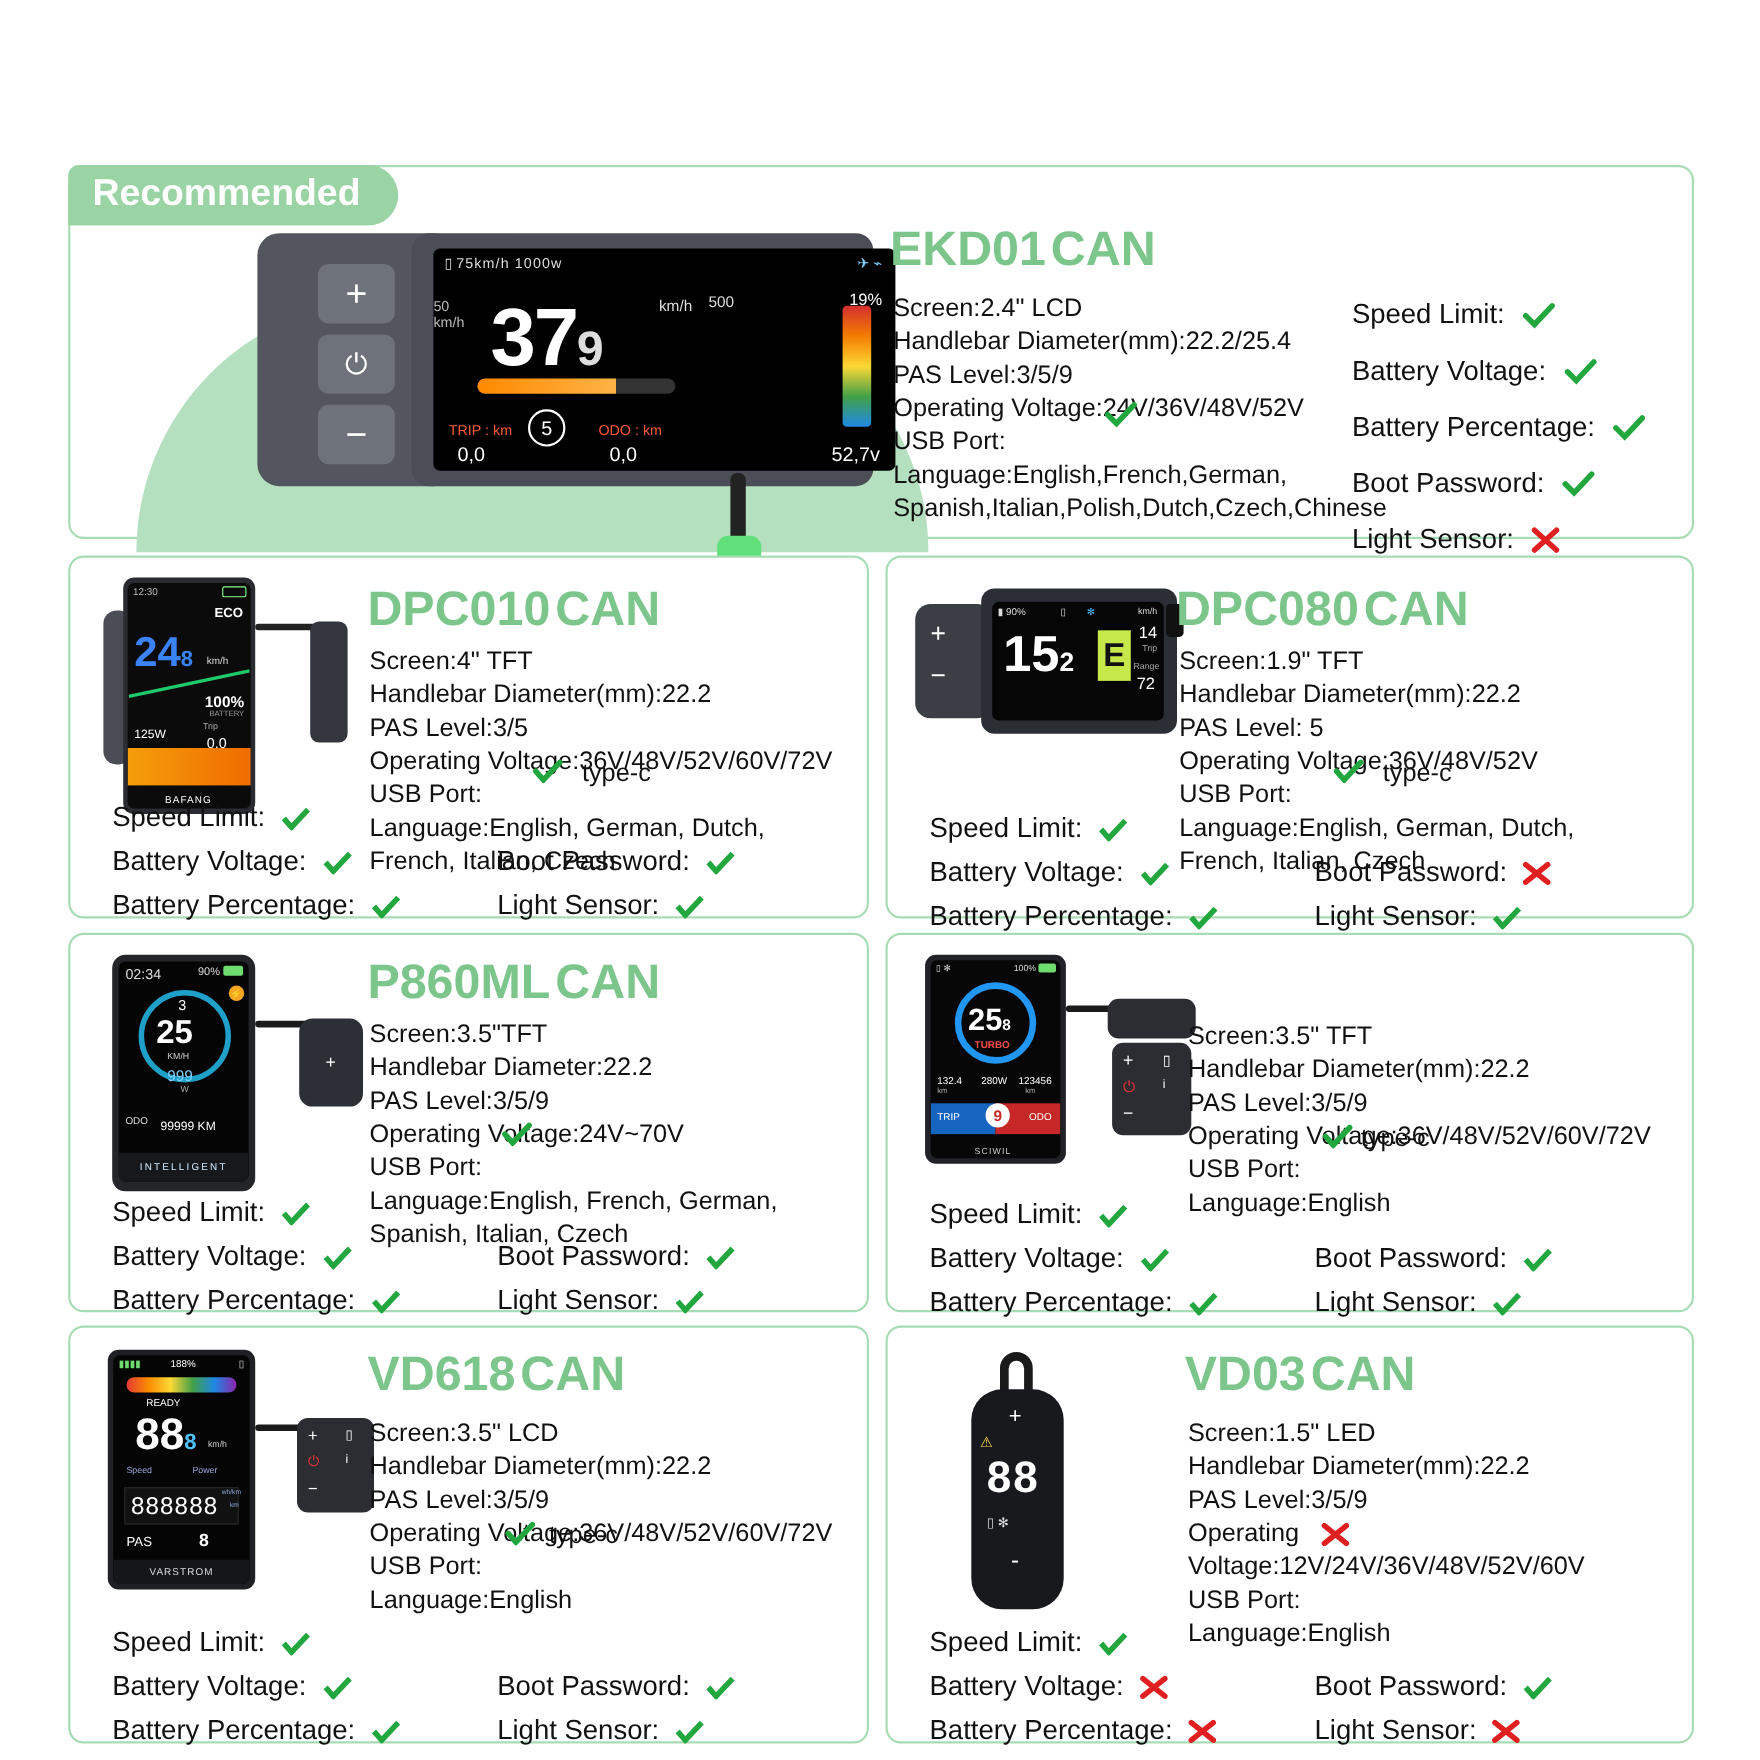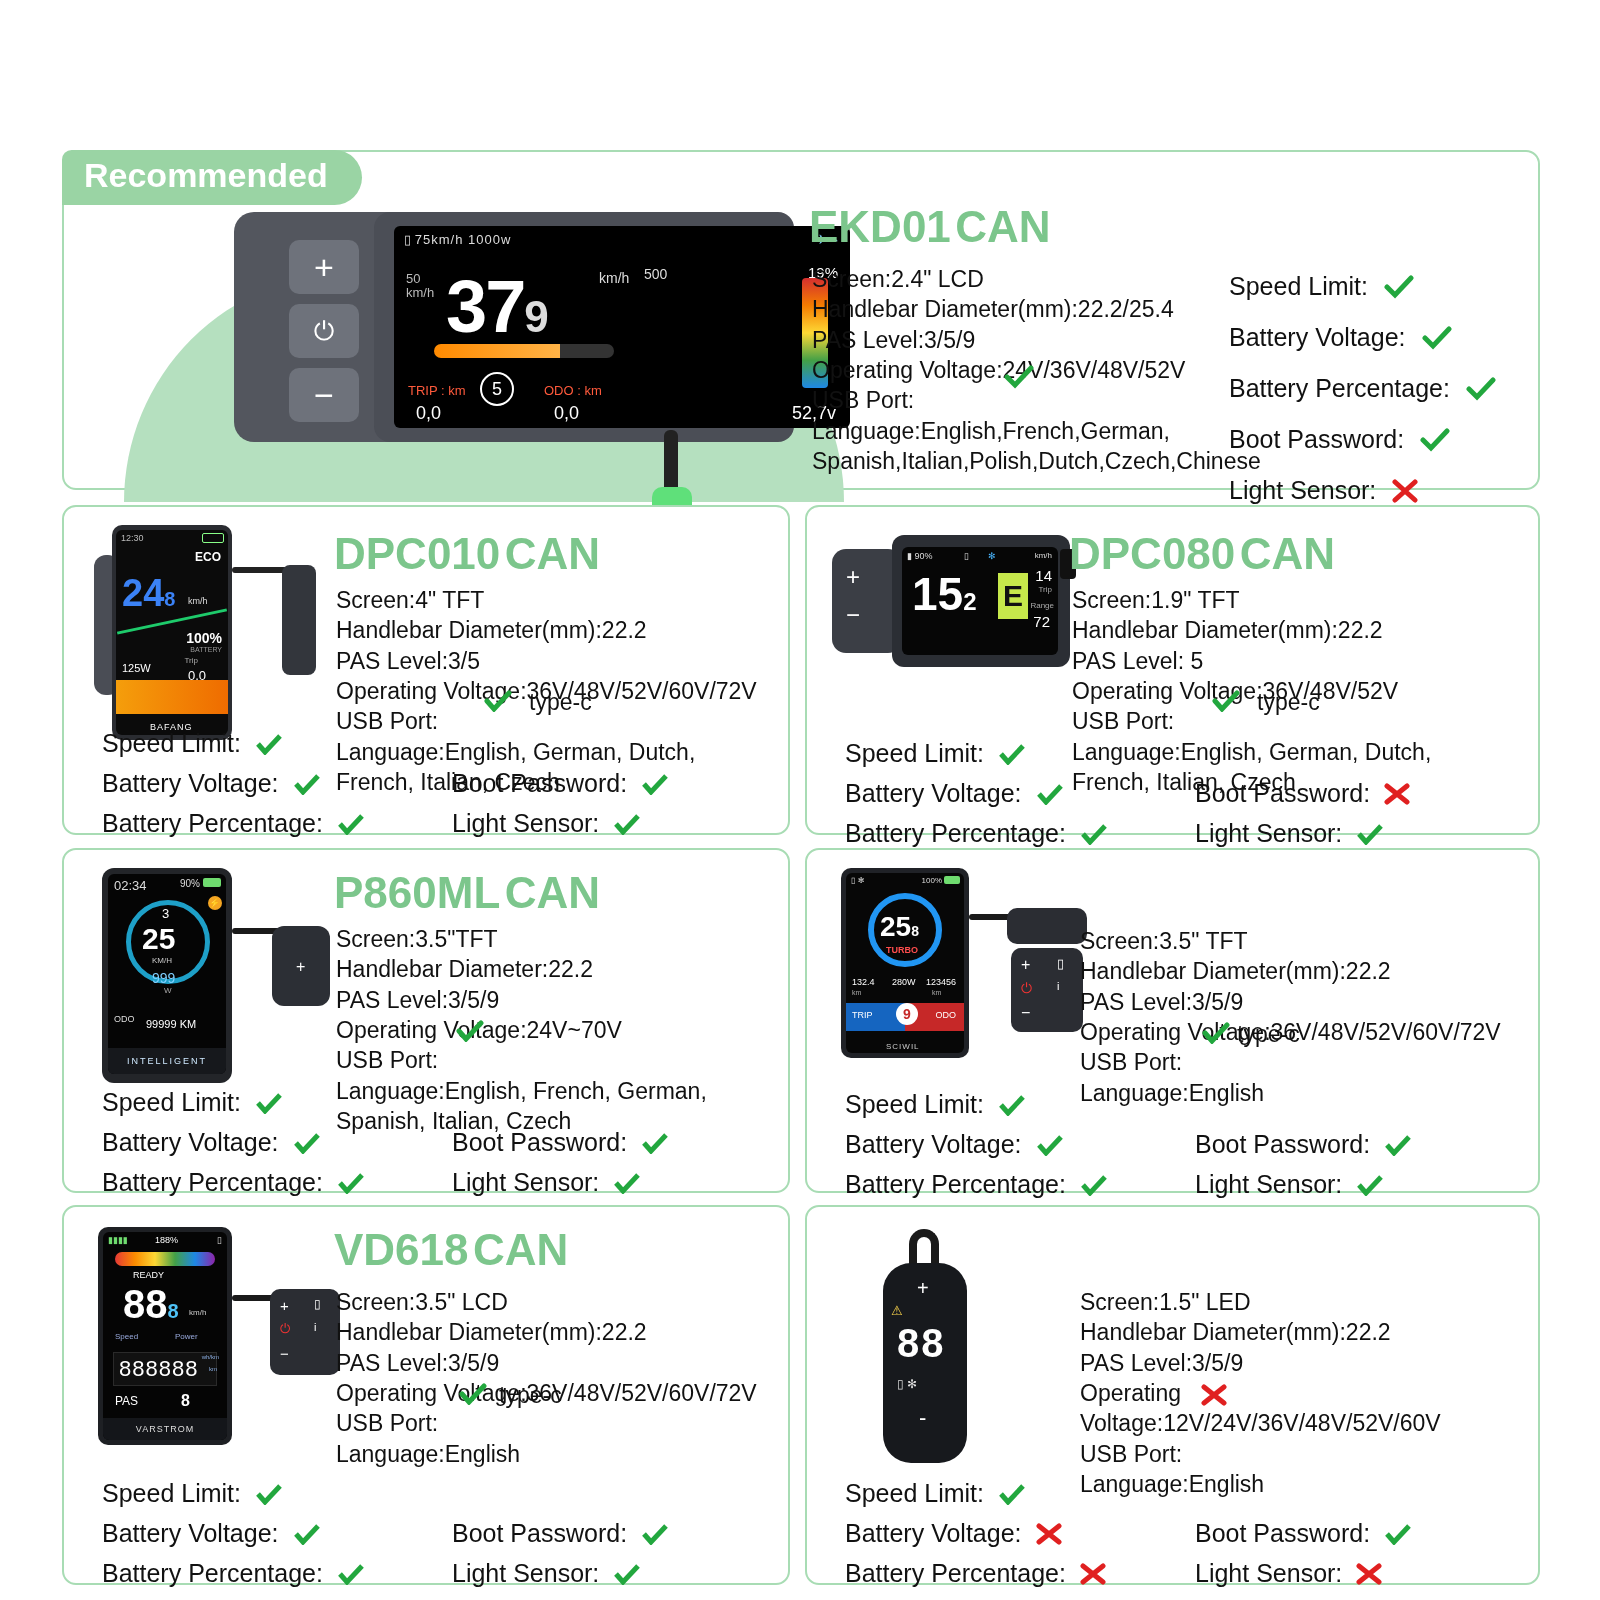--- a/index.html
+++ b/index.html
@@ -114,7 +114,7 @@
       <div style="position:absolute;left:55px;top:92px;width:70px;height:54px;background:#6e727b;border-radius:10px;color:#fff;font-size:26px;text-align:center;line-height:54px;">⏻</div>
       <div style="position:absolute;left:55px;top:156px;width:70px;height:54px;background:#6e727b;border-radius:10px;color:#fff;font-size:34px;text-align:center;line-height:54px;">−</div>
       <div style="position:absolute; left:140px; top:0; width:420px; height:230px; background:#4b4e56; border-radius:16px;"></div>
-      <div class="scr" style="position:absolute; left:160px; top:14px; width:456px; height:202px;">
+      <div class="scr" style="position:absolute; left:160px; top:14px; width:420px; height:202px;">
         <div style="position:absolute;left:10px;top:6px;color:#ddd;font-size:13px;">▯ <span style="letter-spacing:1px;">75km/h   1000w</span></div>
         <div style="position:absolute;right:12px;top:6px;color:#7fd0ff;font-size:13px;">✈ ⌁</div>
         <div style="position:absolute;left:12px;top:46px;color:#bbb;font-size:13px;line-height:1.1;white-space:pre-line;">50

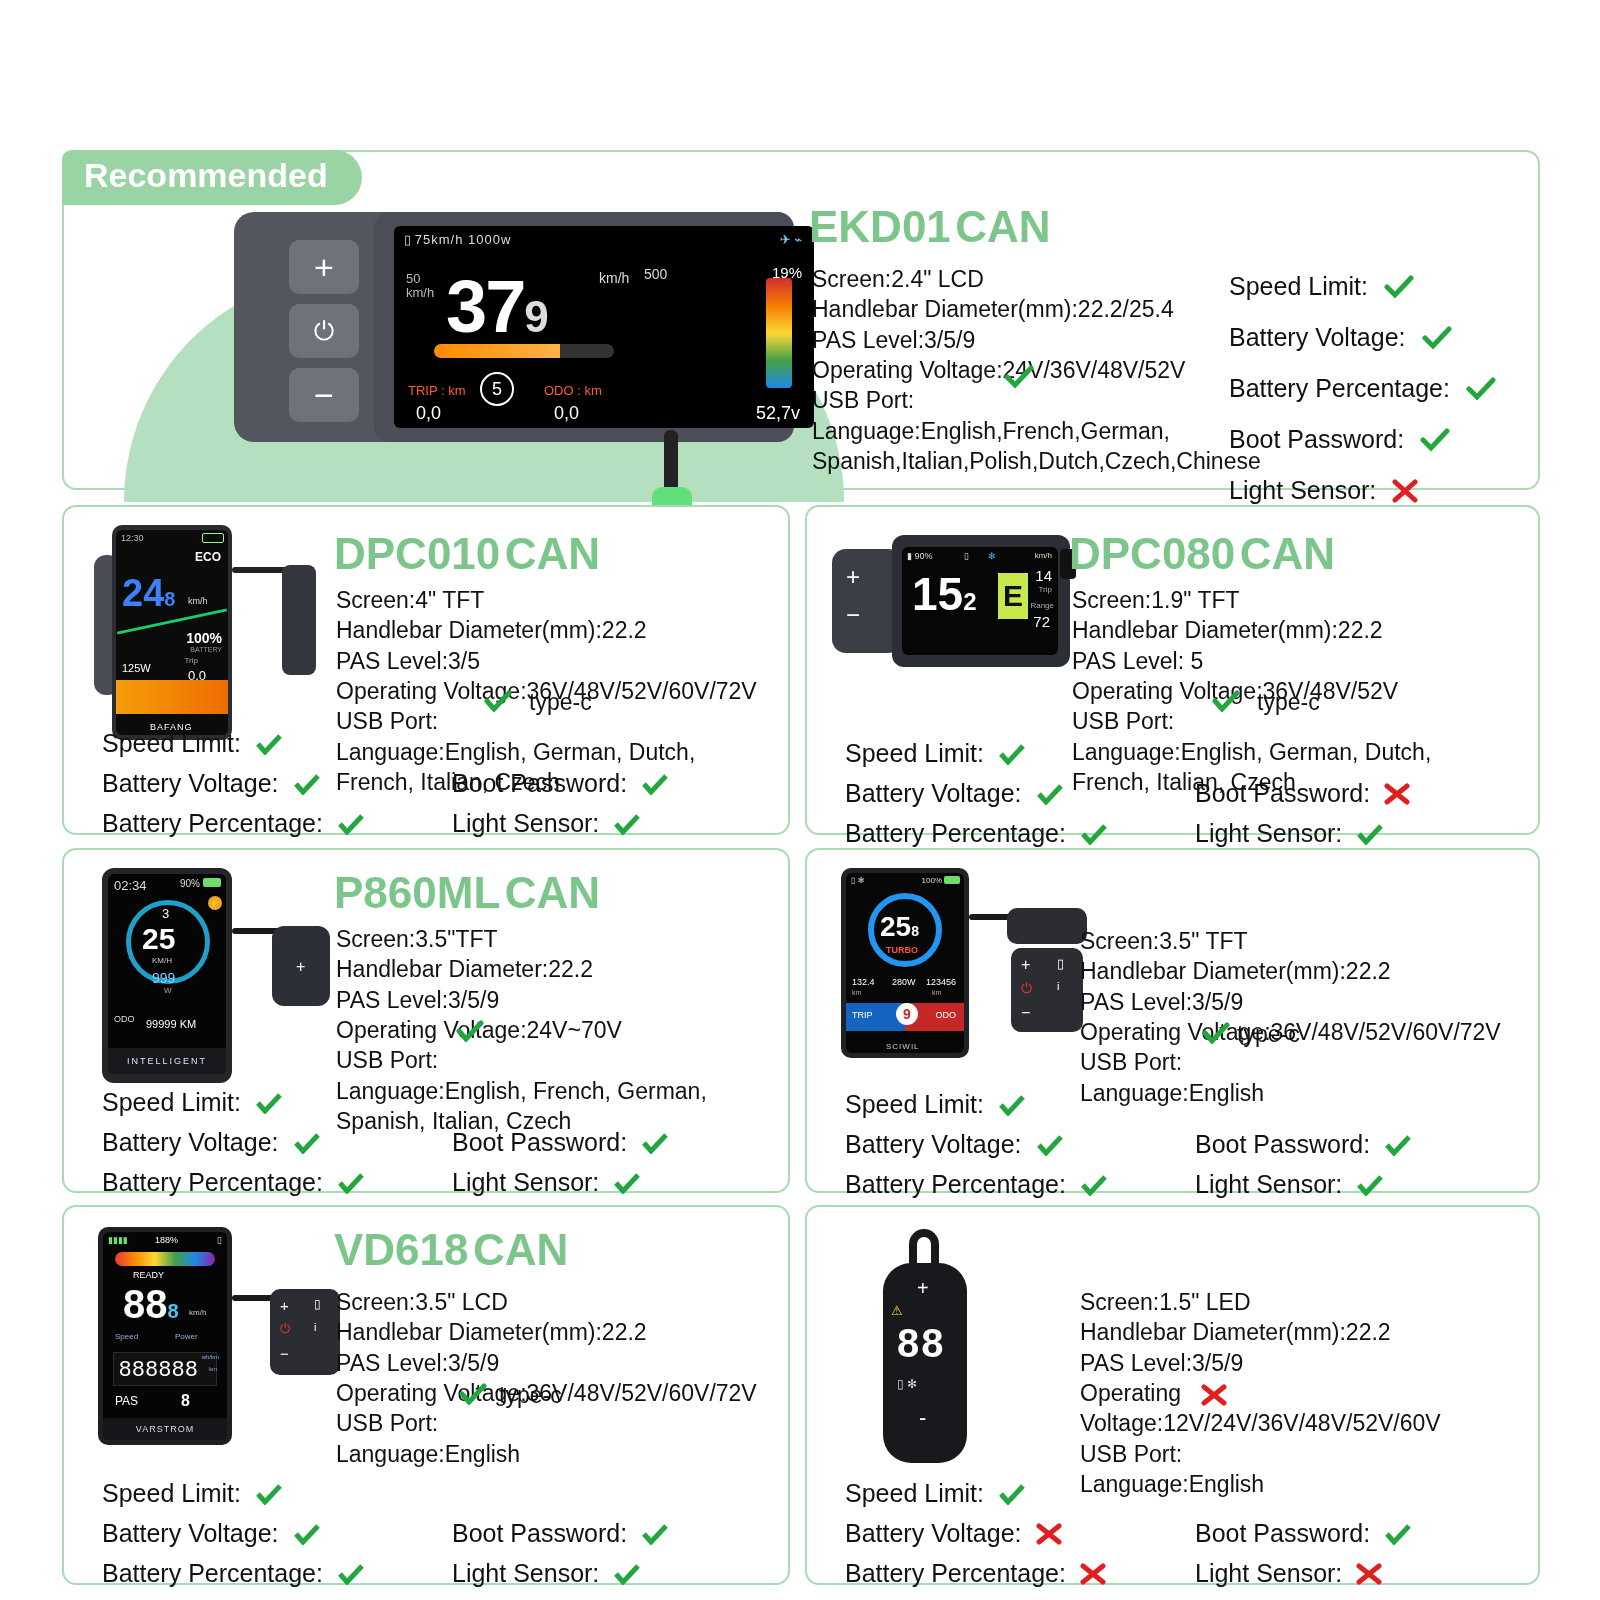--- a/index.html
+++ b/index.html
@@ -117,7 +117,7 @@
       <div class="scr" style="position:absolute; left:160px; top:14px; width:420px; height:202px;">
         <div style="position:absolute;left:10px;top:6px;color:#ddd;font-size:13px;">▯ <span style="letter-spacing:1px;">75km/h   1000w</span></div>
         <div style="position:absolute;right:12px;top:6px;color:#7fd0ff;font-size:13px;">✈ ⌁</div>
-        <div style="position:absolute;left:12px;top:46px;color:#bbb;font-size:13px;line-height:1.1;white-space:pre-line;">50
+        <div style="position:absolute;left:0;top:46px;color:#bbb;font-size:13px;line-height:1.1;white-space:pre-line;">50
 km/h</div>
         <div style="position:absolute;left:52px;top:38px;color:#fff;font-size:74px;font-weight:bold;letter-spacing:-2px;">
           <span>37</span><span style="font-size:44px;color:#ddd;">9</span>

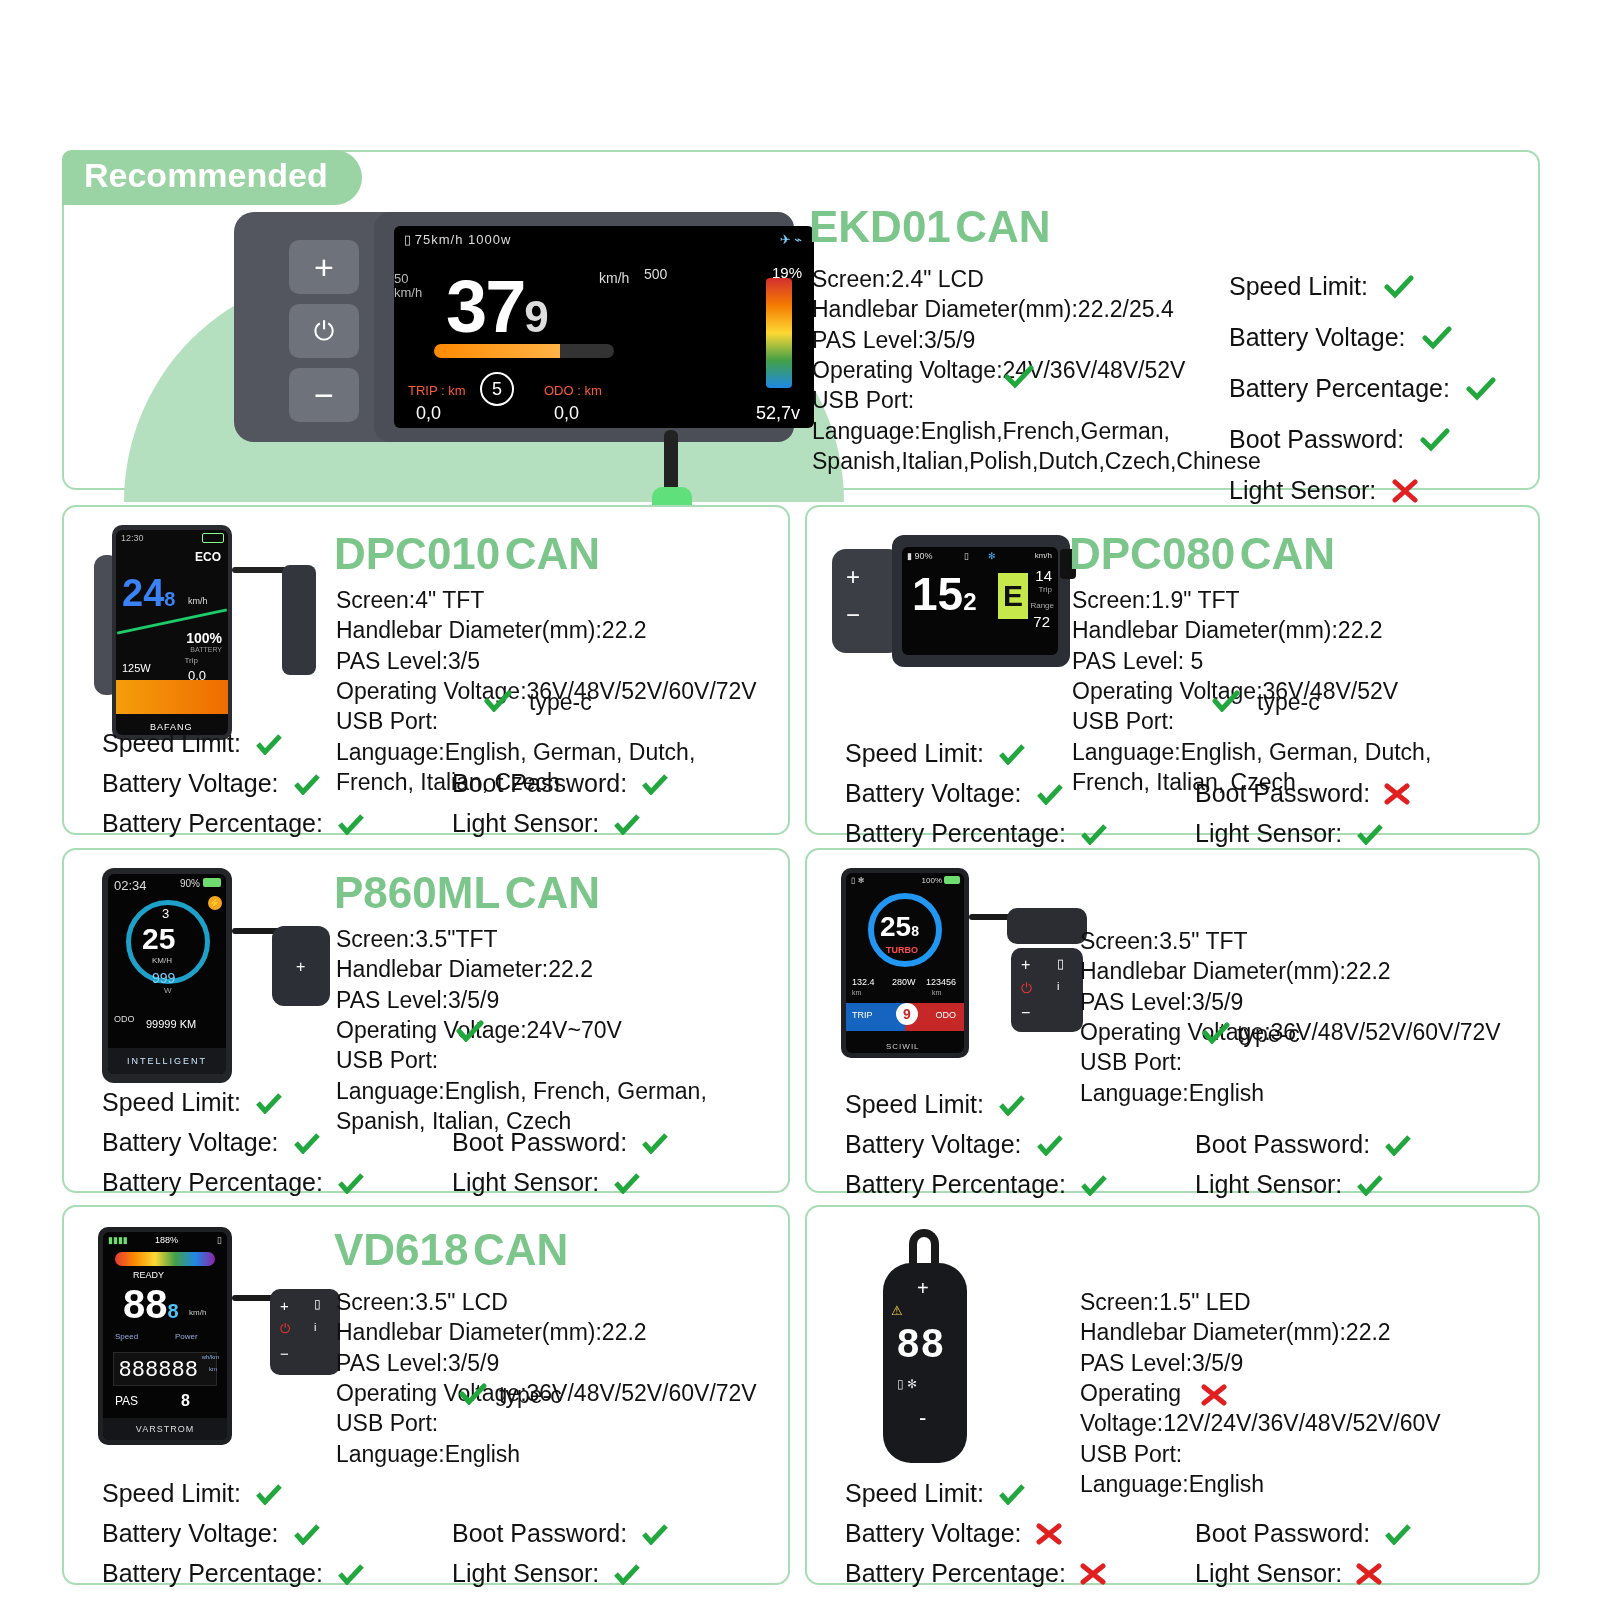--- a/index.html
+++ b/index.html
@@ -568,6 +568,10 @@
       <div style="position:absolute;left:52px;top:176px;color:#fff;font-size:22px;">-</div>
     </div>
 
+    <div style="position:absolute;left:270px;top:18px;">
+      <span class="model-name">VD03</span>
+      <span class="model-name can">CAN</span>
+    </div>
     <div class="specs" style="position:absolute;left:273px;top:80px;width:460px;">Screen:1.5" LED
 Handlebar Diameter(mm):22.2
 PAS Level:3/5/9

